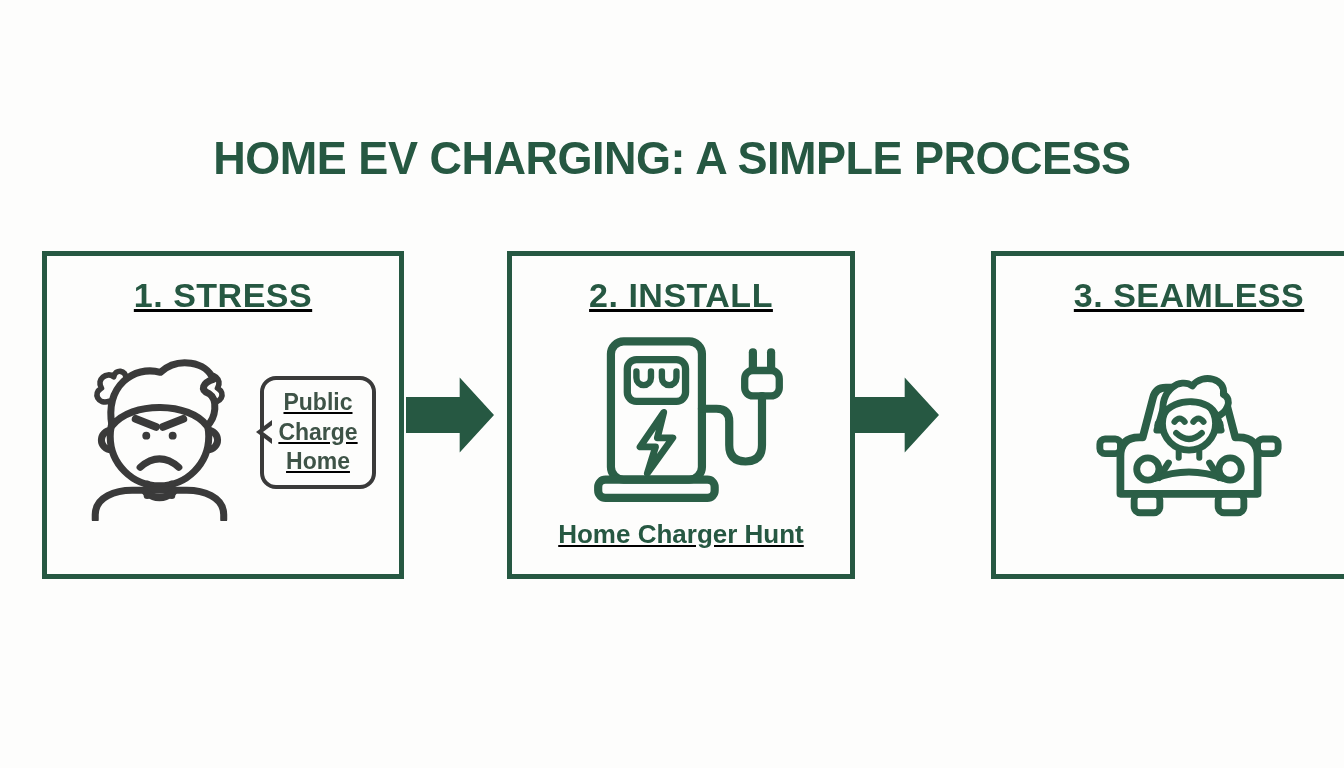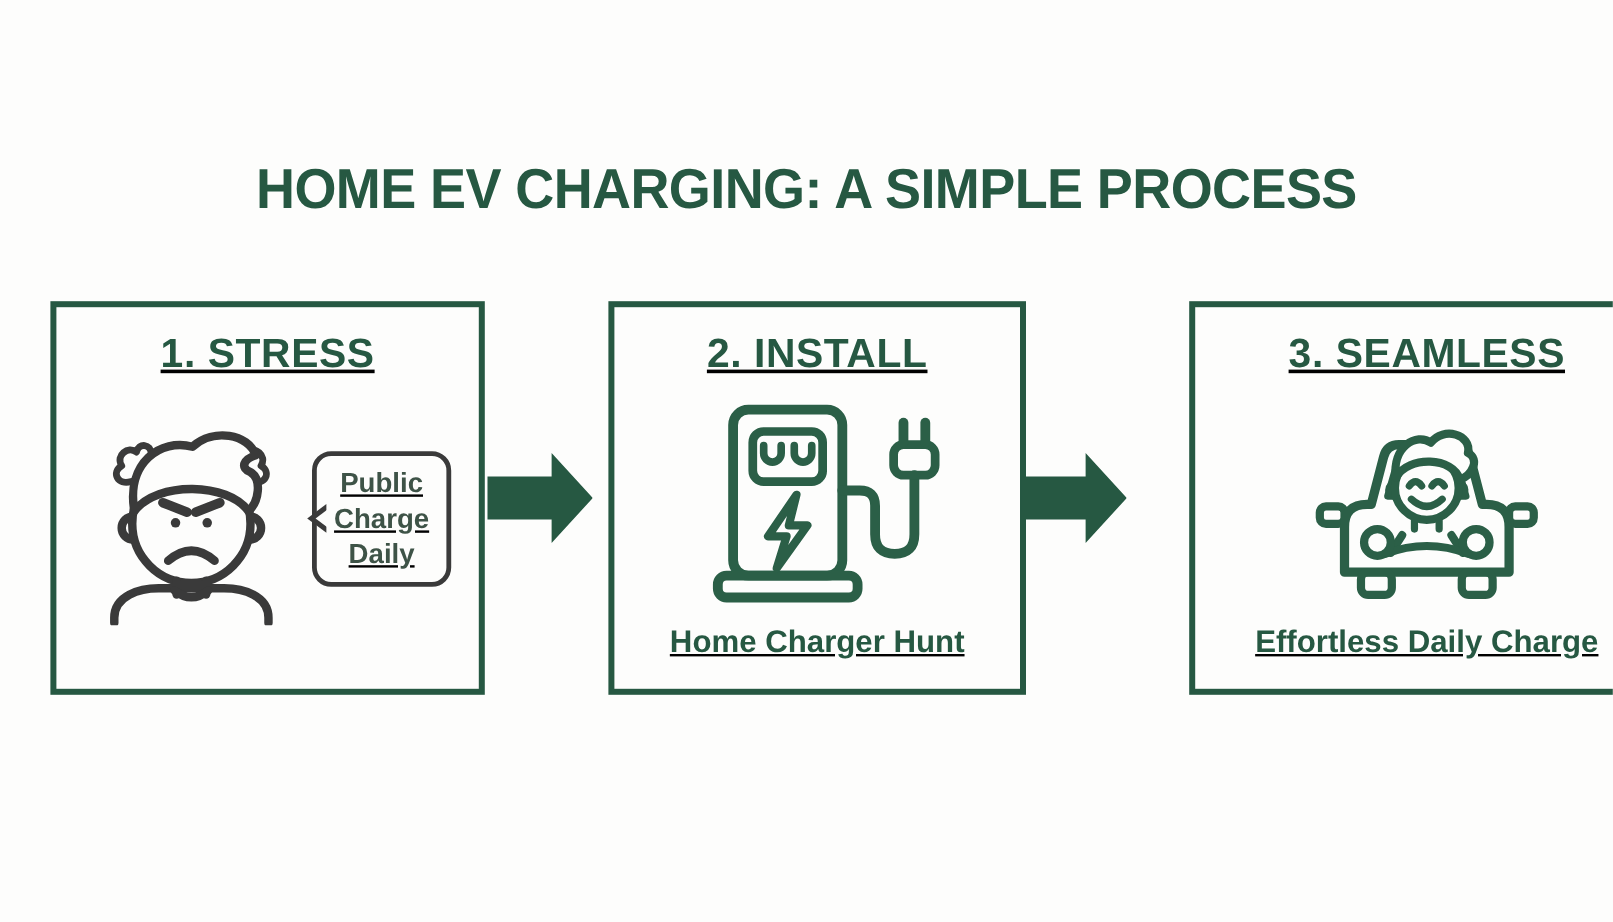--- a/index.html
+++ b/index.html
@@ -144,7 +144,7 @@
       <div class="speech-bubble">
         <span class="bubble-line">Public</span>
         <span class="bubble-line">Charge</span>
-        <span class="bubble-line">Daily</span>
+        <span class="bubble-line">Home</span>
       </div>
     </div>
   </section>

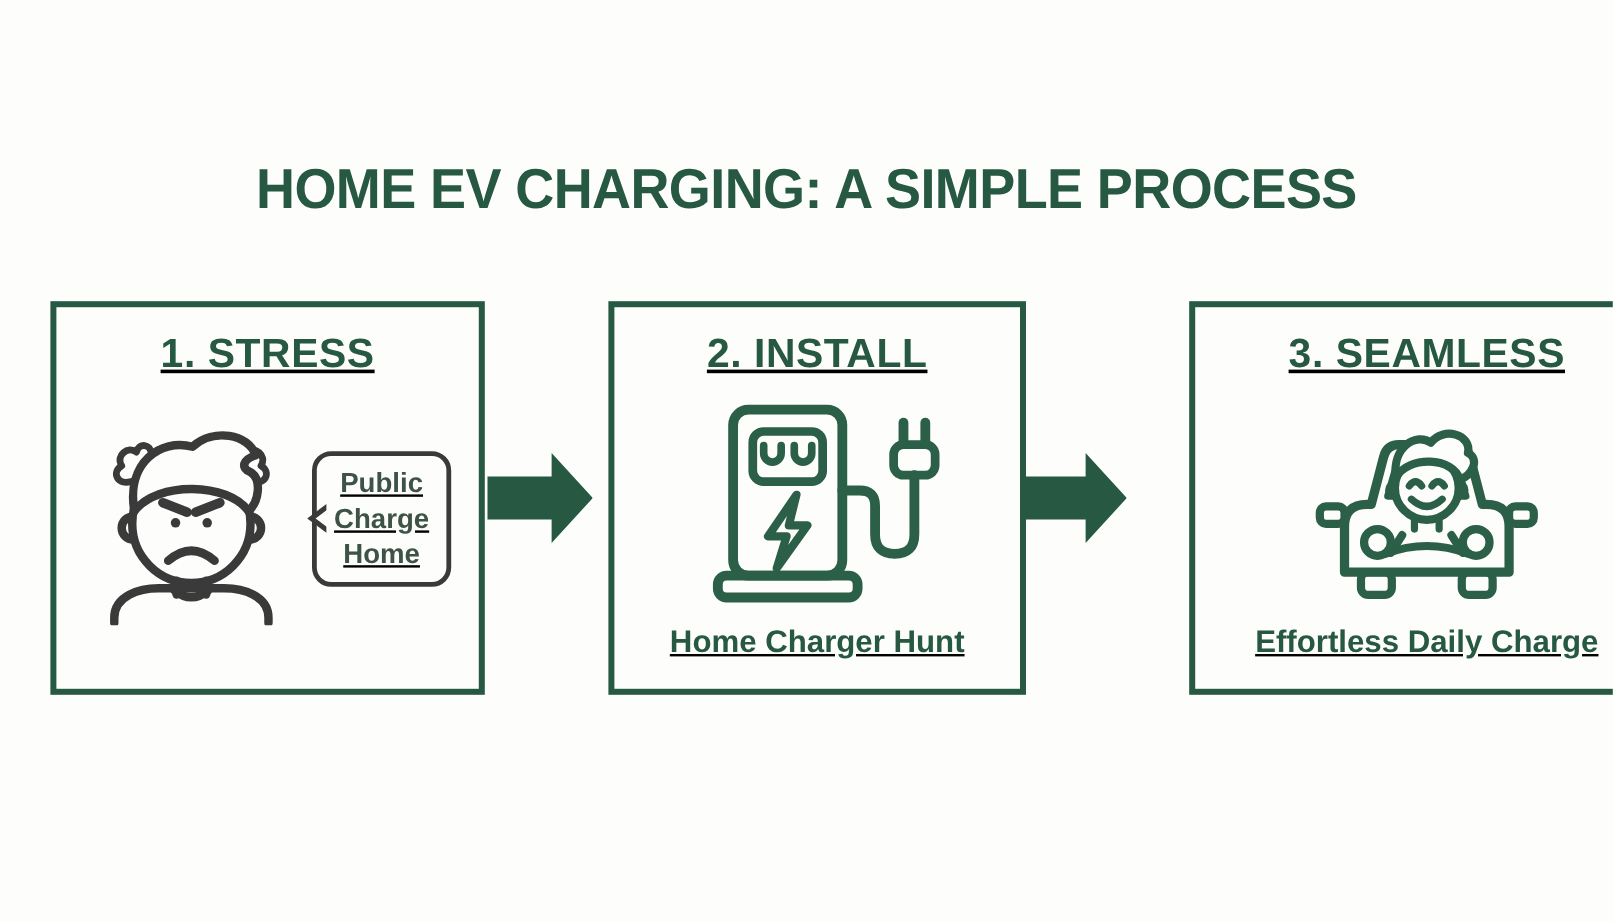--- a/index.html
+++ b/index.html
@@ -216,7 +216,6 @@
         <rect x="154" y="176" width="30" height="22" rx="7" stroke-width="8"></rect>
       </svg>
     </div>
-    <div class="step-caption">Effortless Daily Charge</div>
   </section>
 
 </div>

